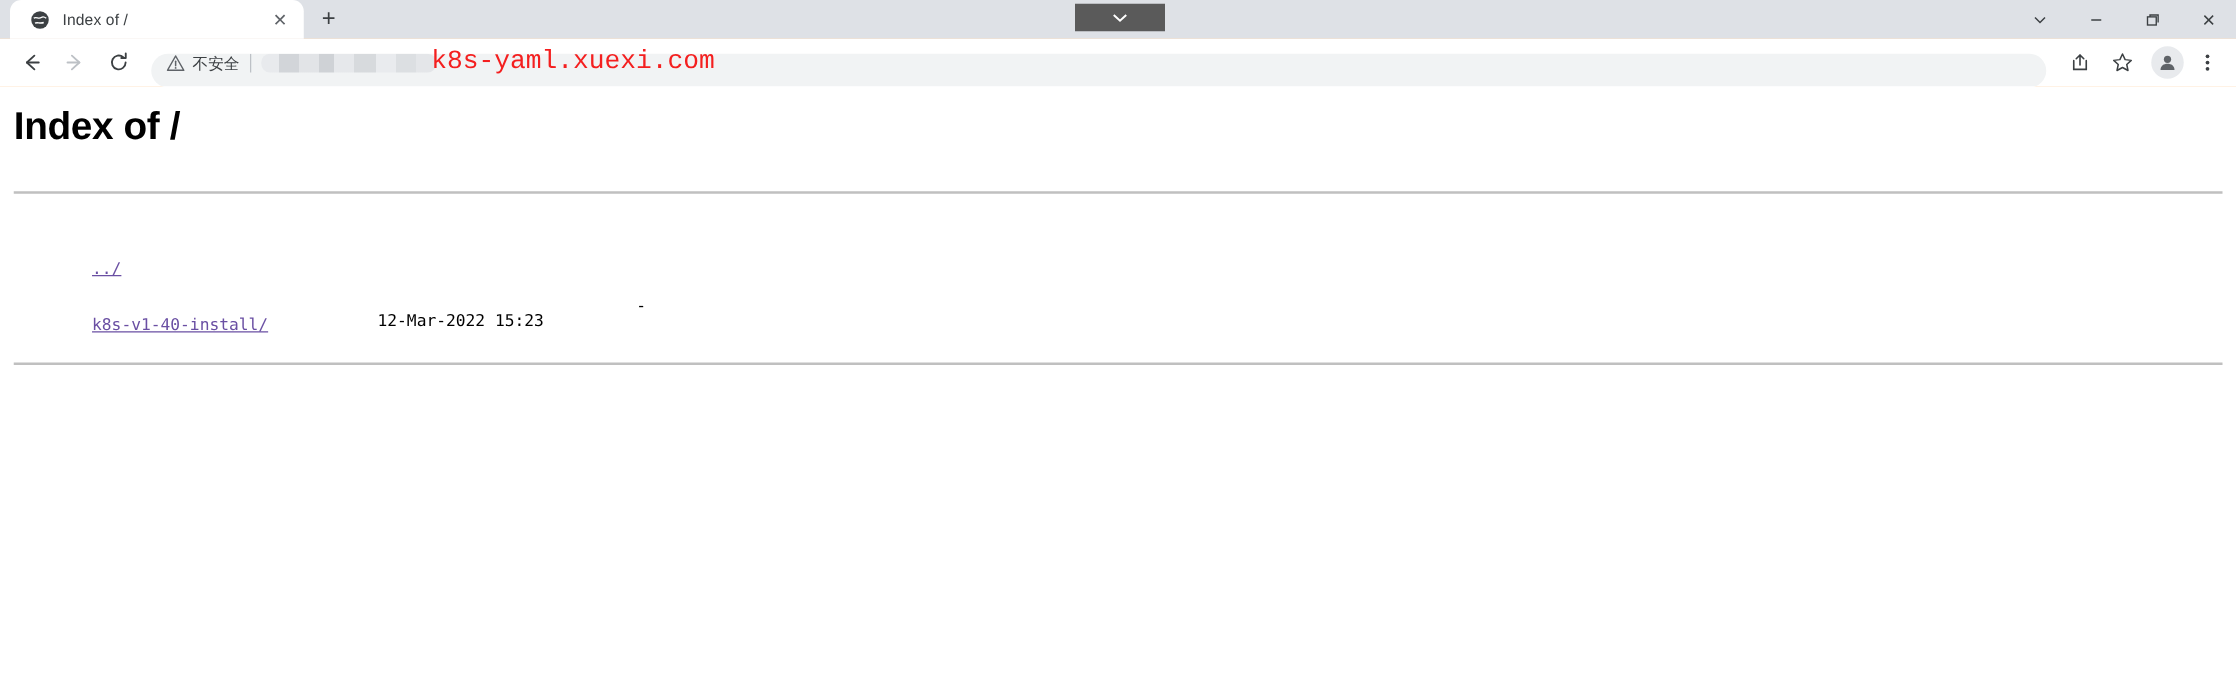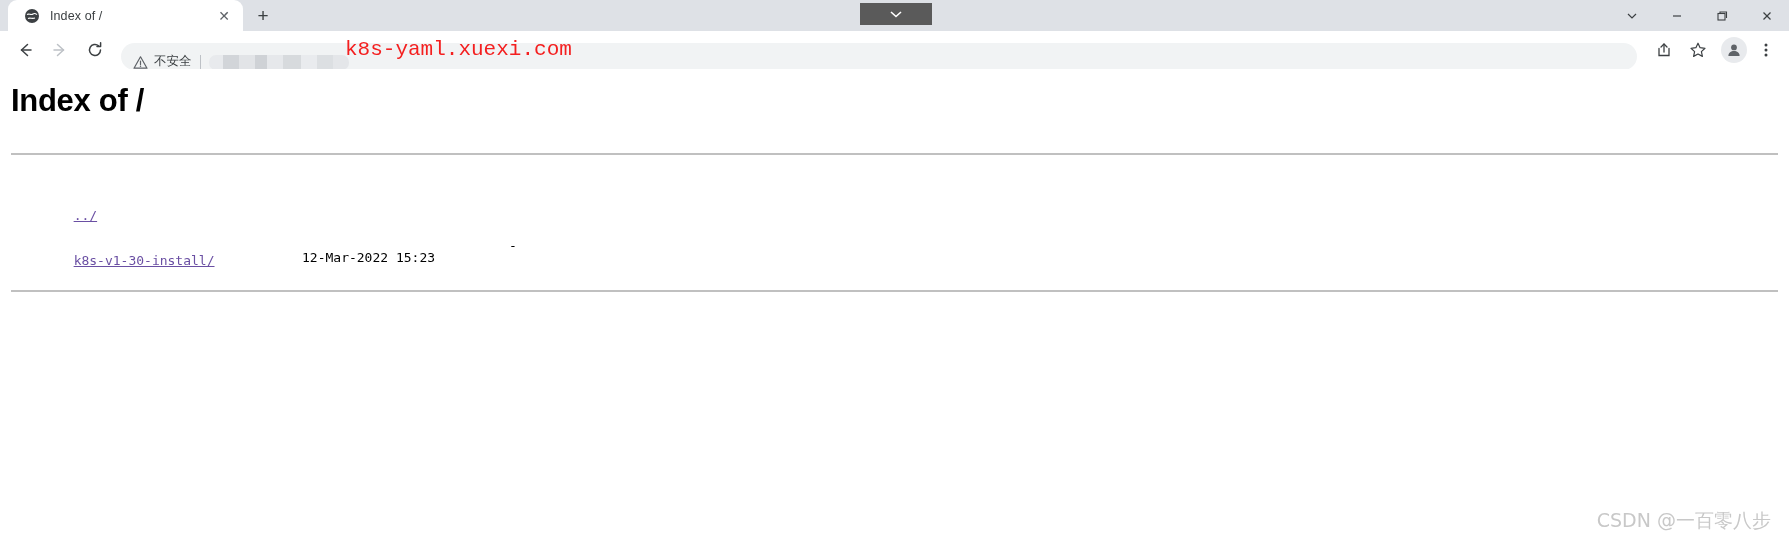--- a/index.html
+++ b/index.html
@@ -145,7 +145,7 @@
     background: #f1f3f4;
     border-radius: 14px;
     display: flex;
-    align-items: flex-end;
+    align-items: flex-start;
     padding: 0 12px;
     margin-left: 6px;
     margin-right: 8px;

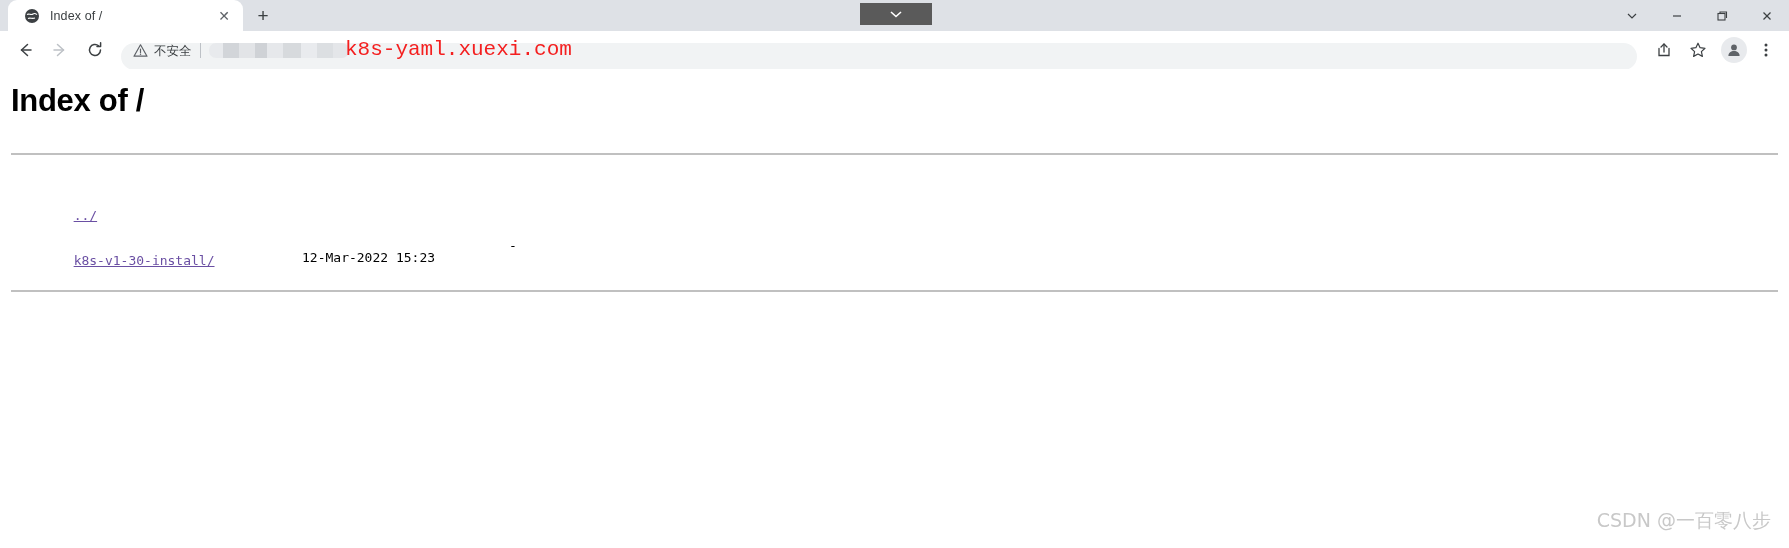--- a/index.html
+++ b/index.html
@@ -428,7 +428,7 @@
         <a href="#">../</a>
       </span>
       <span class="row">
-        <a href="#">k8s-v1-30-install/</a>
+        <a href="#">k8s-v1-40-install/</a>
         <span class="col-date">12-Mar-2022 15:23</span>
         <span class="col-size">-</span>
       </span>

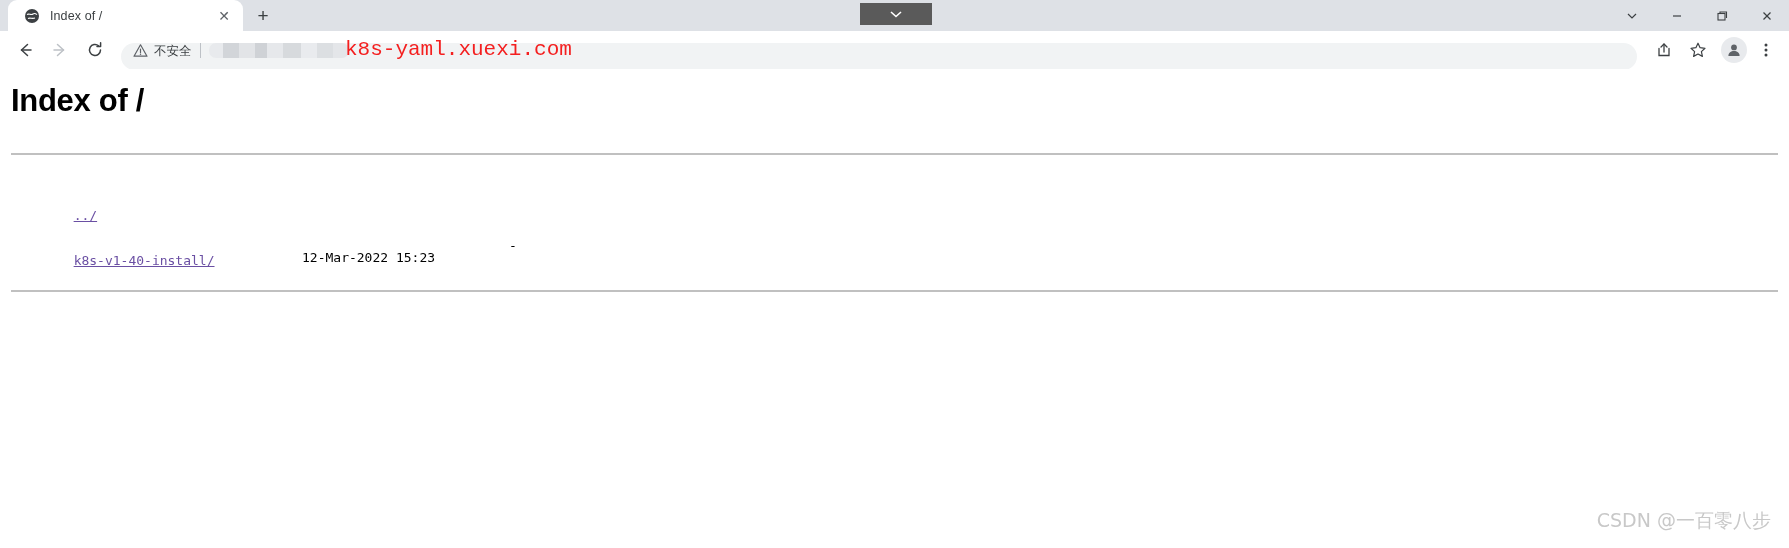--- a/index.html
+++ b/index.html
@@ -436,7 +436,6 @@
 
     <hr class="hr hr-bottom">
 
-    <div class="watermark">CSDN @一百零八步</div>
   </div>
 
 </div>

